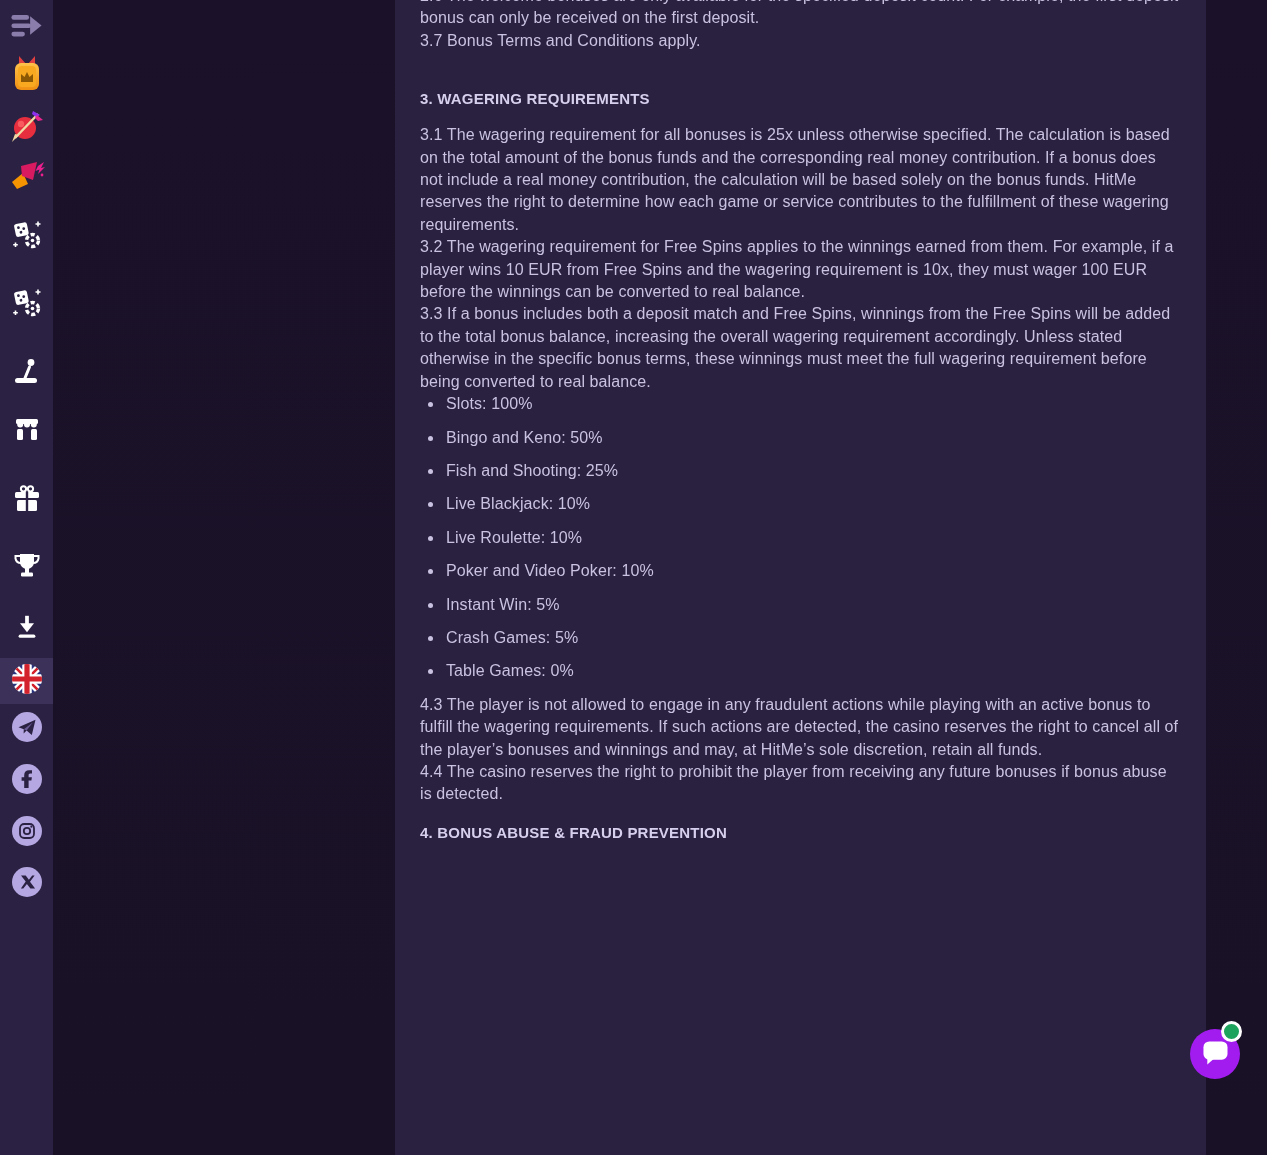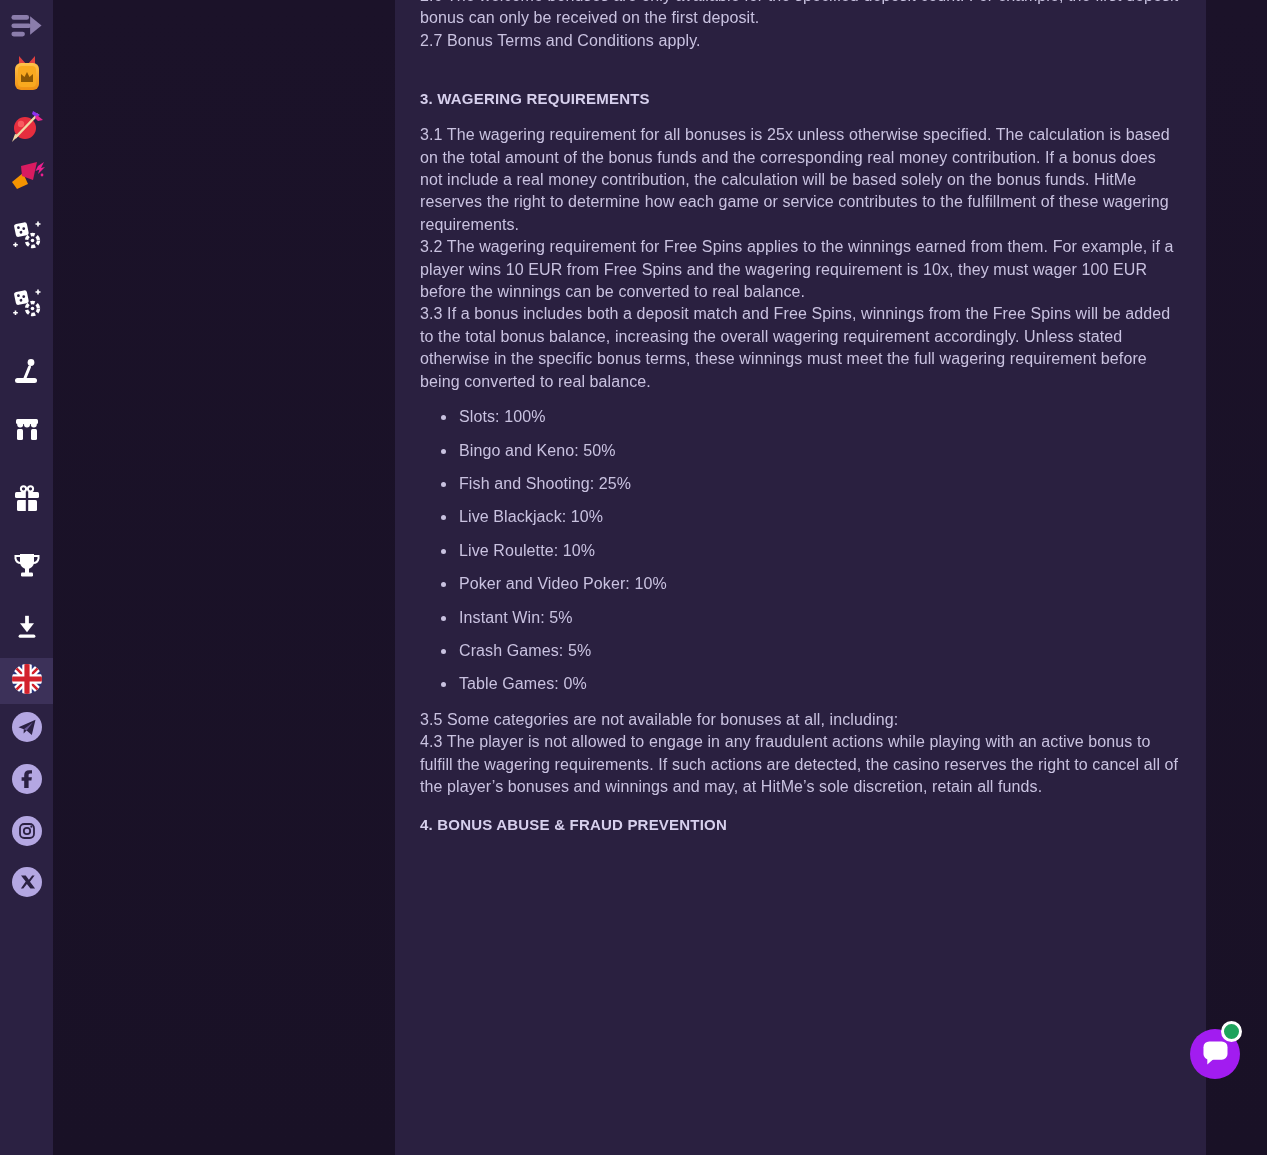--- a/index.html
+++ b/index.html
@@ -262,7 +262,7 @@
 <div class="panel">
   <div class="content">
     <p>2.6 The welcome bonuses are only available for the specified deposit count. For example, the first deposit bonus can only be received on the first deposit.</p>
-    <p>2.7 Bonus Terms and Conditions apply.</p>
+    <p>3.7 Bonus Terms and Conditions apply.</p>
 
     <h2 class="sec">3. WAGERING REQUIREMENTS</h2>
 

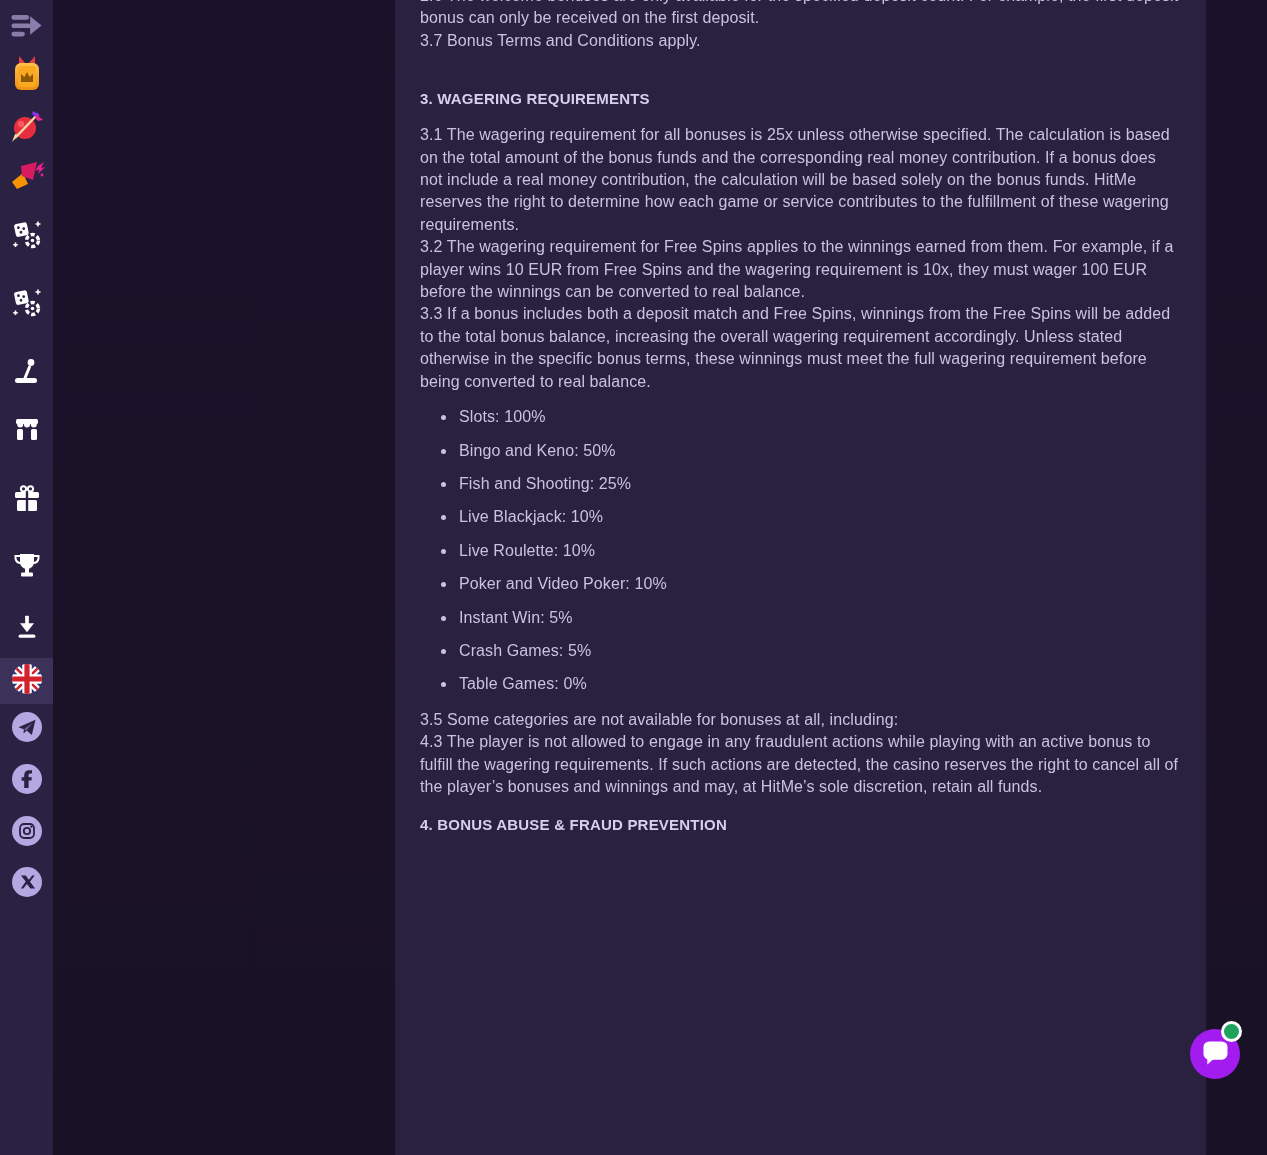--- a/index.html
+++ b/index.html
@@ -41,7 +41,7 @@
     margin:34px 0 12px 0;letter-spacing:.2px;
   }
   h2.sec.tight{margin-top:14px;margin-bottom:0;}
-  .content ul{margin:13px;padding-left:24px;list-style:disc;}
+  .content ul{margin:0;padding-left:24px;list-style:disc;}
   .content li{margin-bottom:11px;padding-left:2px;}
   
   .chat-btn{

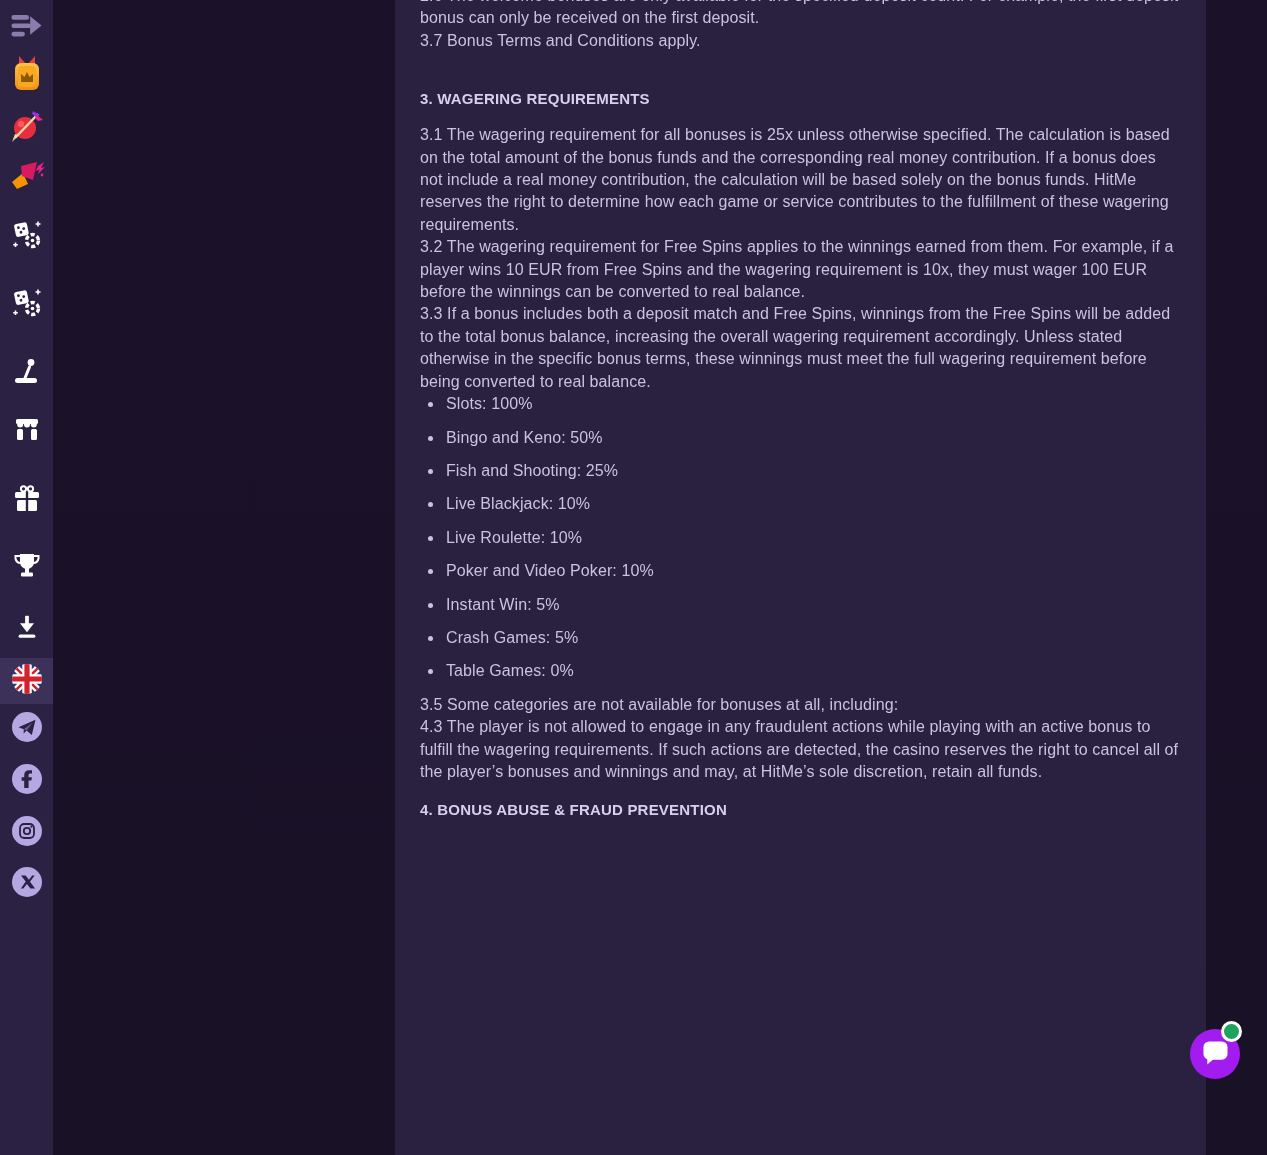--- a/index.html
+++ b/index.html
@@ -282,7 +282,6 @@
       <li>Table Games: 0%</li>
     </ul>
 
-    <p>3.5 Some categories are not available for bonuses at all, including:</p>
 
 
     <p>4.3 The player is not allowed to engage in any fraudulent actions while playing with an active bonus to fulfill the wagering requirements. If such actions are detected, the casino reserves the right to cancel all of the player’s bonuses and winnings and may, at HitMe’s sole discretion, retain all funds.</p>

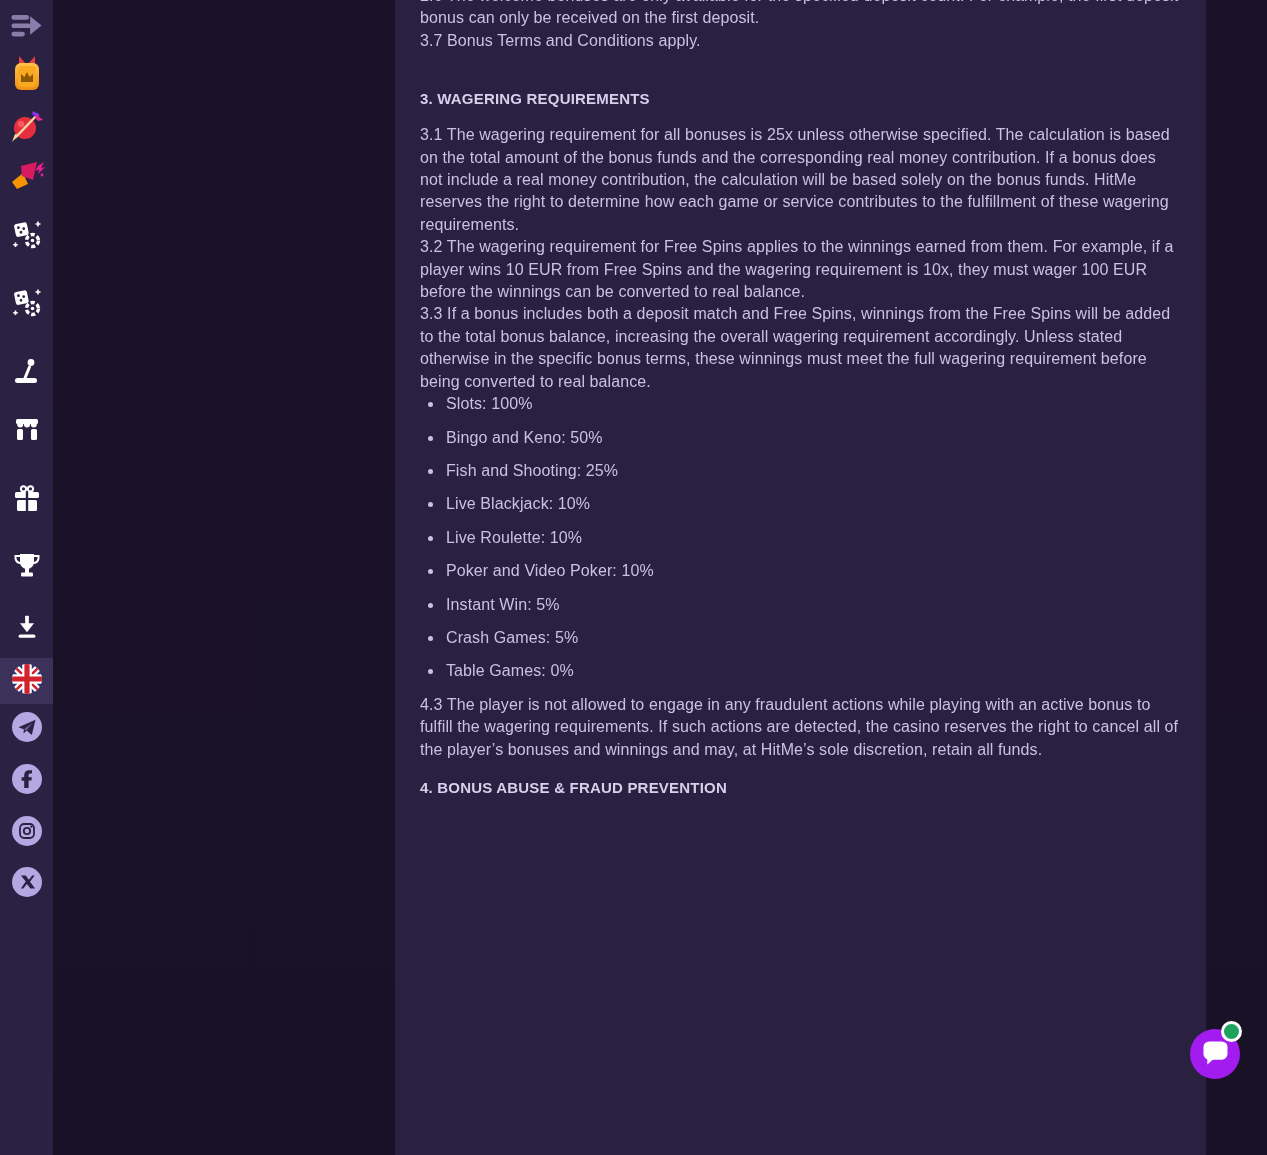--- a/index.html
+++ b/index.html
@@ -285,6 +285,7 @@
 
 
     <p>4.3 The player is not allowed to engage in any fraudulent actions while playing with an active bonus to fulfill the wagering requirements. If such actions are detected, the casino reserves the right to cancel all of the player’s bonuses and winnings and may, at HitMe’s sole discretion, retain all funds.</p>
+    <p>4.4 The casino reserves the right to prohibit the player from receiving any future bonuses if bonus abuse is detected.</p>
 
     <h2 class="sec tight">4. BONUS ABUSE &amp; FRAUD PREVENTION</h2>
   </div>

